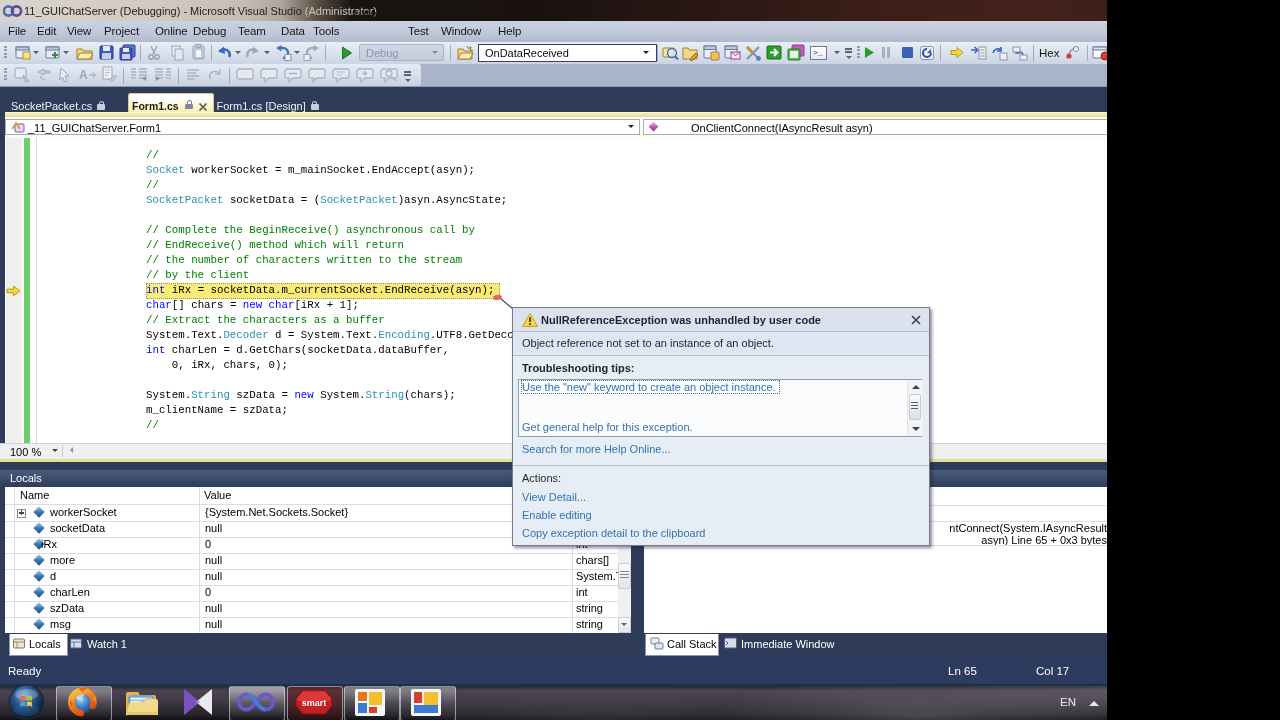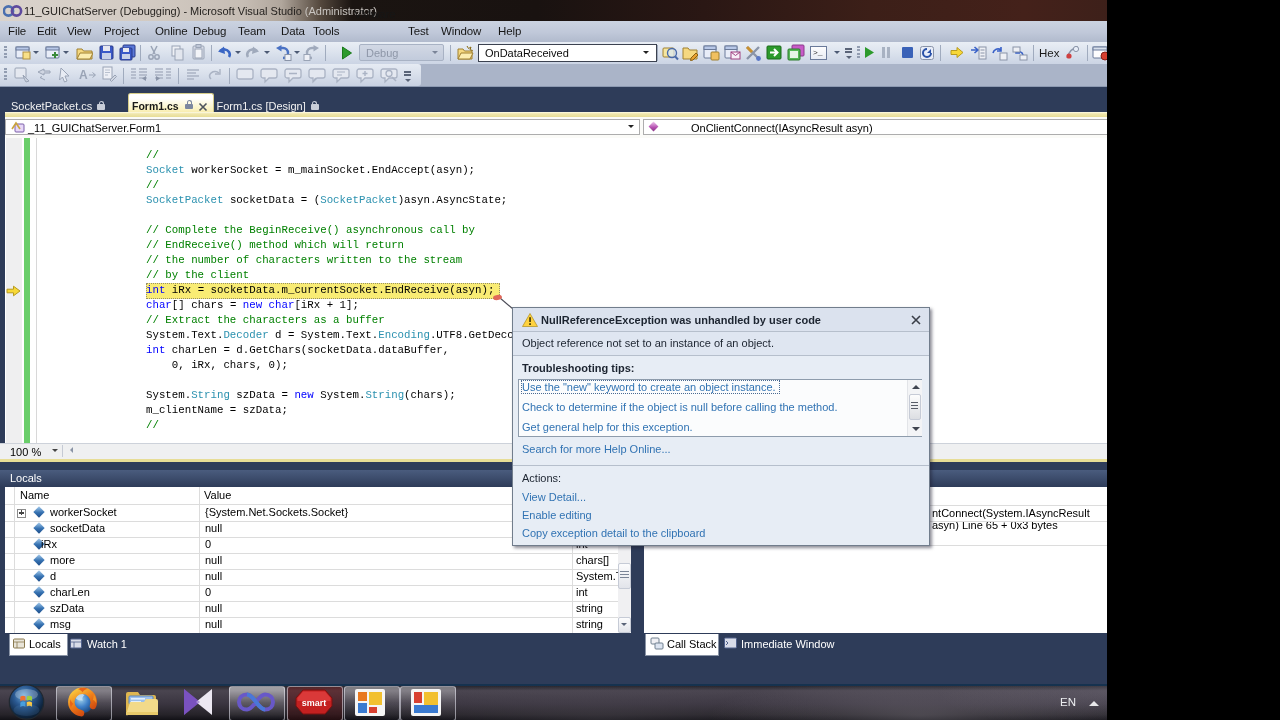--- a/index.html
+++ b/index.html
@@ -675,7 +675,6 @@
     <div style="position:absolute;left:9px;top:54px;font-weight:bold;">Troubleshooting tips:</div>
     <div style="position:absolute;left:5px;top:71px;width:404px;height:58px;background:#fbfcfd;border:1px solid #8e9cac;box-sizing:border-box;"></div>
     <a style="position:absolute;left:9px;top:73px;outline:1px dotted #4a6a92;">Use the "new" keyword to create an object instance.&nbsp;</a>
-    <a style="position:absolute;left:9px;top:93px;">Check to determine if the object is null before calling the method.</a>
     <a style="position:absolute;left:9px;top:113px;">Get general help for this exception.</a>
 
     <div style="position:absolute;left:394px;top:72px;width:14px;height:56px;background:#f3f4f6;border-left:1px solid #e2e4e8;"></div>

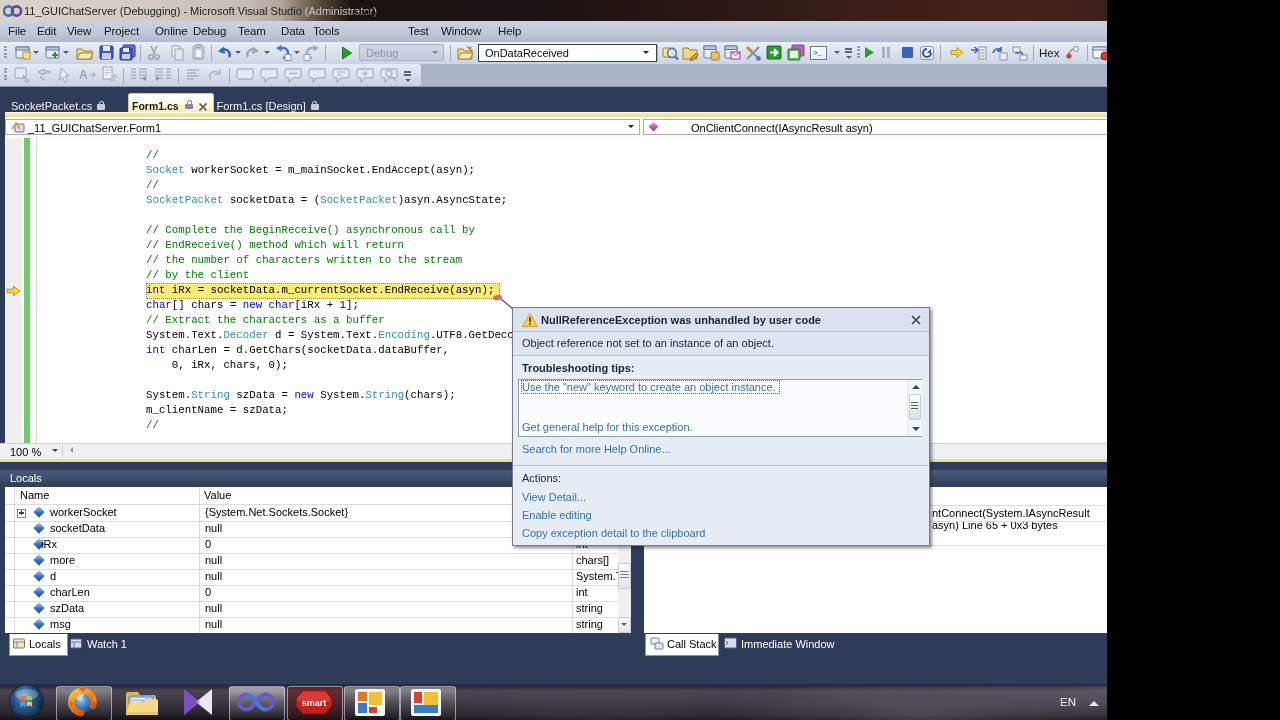--- a/index.html
+++ b/index.html
@@ -519,7 +519,7 @@
   <div class="gline" style="left:644px;top:505px;width:585px;height:1px;"></div>
   <div class="rowtxt" style="left:1233px;top:489px;">Lang</div>
   <div class="gline" style="left:1229px;top:487px;width:1px;height:58px;"></div>
-  <div class="rowtxt" style="left:932px;top:507px;">ntConnect(System.IAsyncResult asyn) Line 65 + 0x3 bytes</div>
+  <div class="rowtxt" style="left:932px;top:522px;text-align:right;">ntConnect(System.IAsyncResult asyn) Line 65 + 0x3 bytes</div>
   <div class="rowtxt" style="left:1233px;top:507px;">C#</div>
   <div class="gline" style="left:644px;top:521px;width:585px;height:1px;"></div>
   <div class="gline" style="left:644px;top:545px;width:585px;height:1px;"></div>

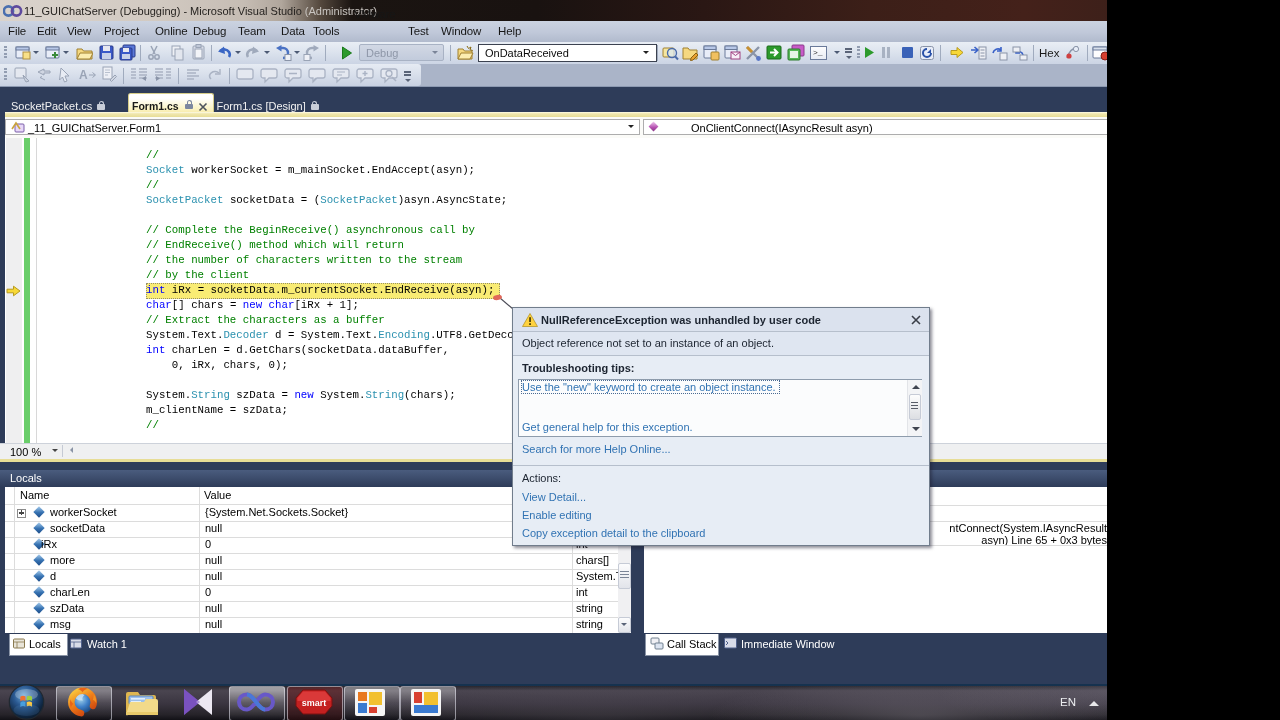--- a/index.html
+++ b/index.html
@@ -542,6 +542,13 @@
     </svg>
   <div class="rowtxt wht" style="left:741px;top:638px;">Immediate Window</div>
 
+  <div id="statusbar" class="abs">
+    <span style="position:absolute;left:8px;top:9px;">Ready</span>
+    <span style="position:absolute;left:948px;top:9px;">Ln 65</span>
+    <span style="position:absolute;left:1036px;top:9px;">Col 17</span>
+    <span style="position:absolute;left:1123px;top:9px;">Ch 17</span>
+    <span style="position:absolute;left:1251px;top:9px;">INS</span>
+  </div>
 
   <div id="taskbar" class="abs"></div>
 

